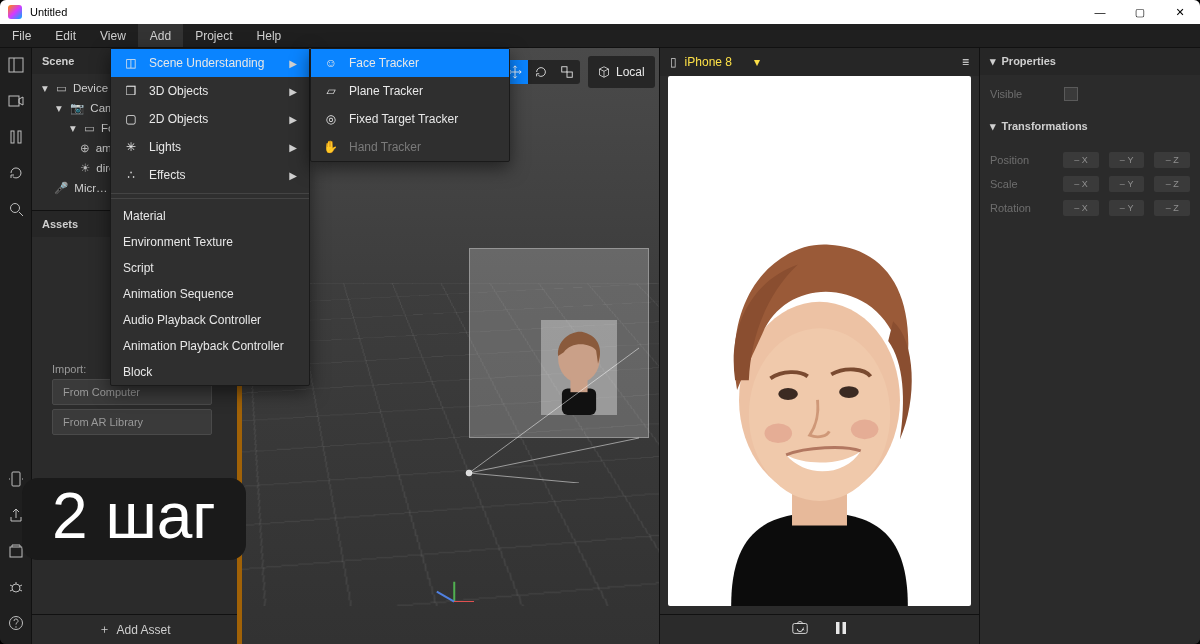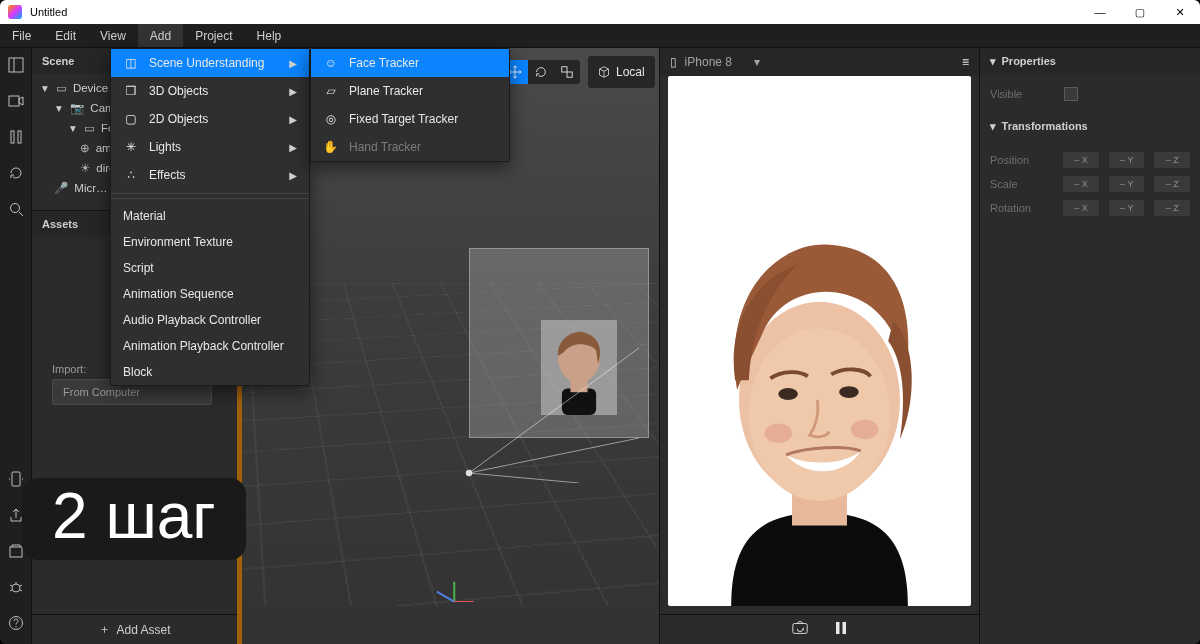--- a/index.html
+++ b/index.html
@@ -65,7 +65,7 @@
   
   .preview{width:320px;background:var(--bg);display:flex;flex-direction:column;border-right:1px solid #111;}
   .preview-header{height:28px;background:#262626;display:flex;align-items:center;padding:0 10px;gap:8px;}
-  .device-select{flex:1;color:#a3a3a3;display:flex;align-items:center;gap:22px;}
+  .device-select{flex:1;color:#fde047;display:flex;align-items:center;gap:22px;}
   .hamburger{color:#e8e8e8;}
   .preview-screen{flex:1;margin:0 8px 8px 8px;background:#fff;border-radius:2px;position:relative;overflow:hidden;}
   .preview-footer{height:30px;display:flex;align-items:center;justify-content:center;gap:24px;color:#e8e8e8;border-top:1px solid #111;}

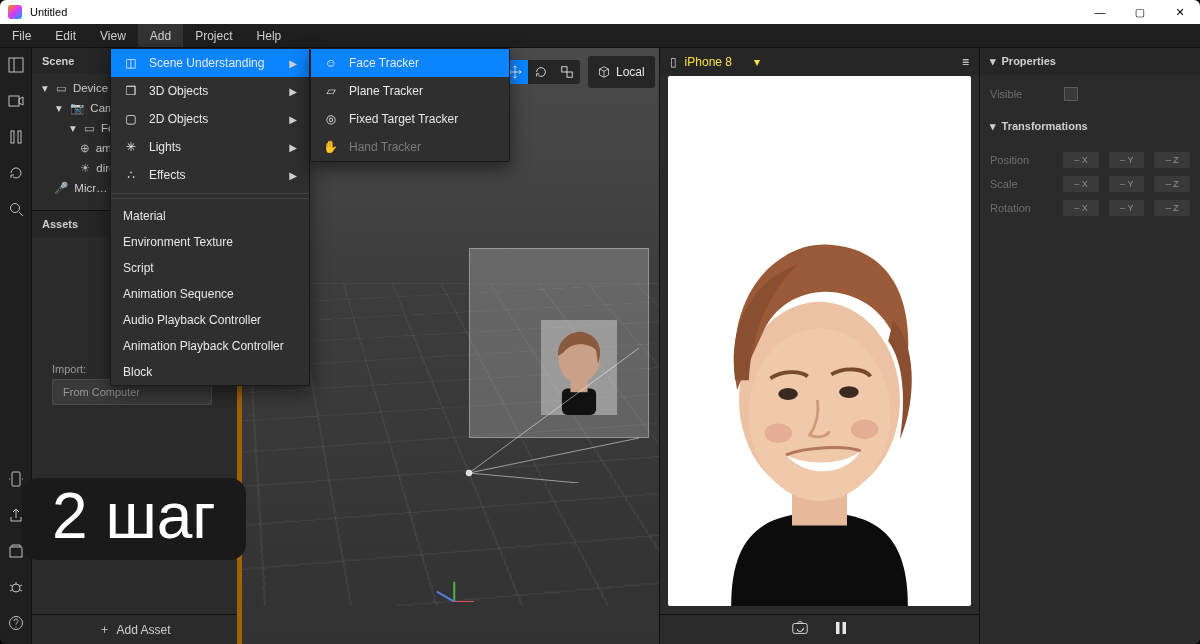--- a/index.html
+++ b/index.html
@@ -220,6 +220,7 @@
           <div class="import-block">
             <div>Import:</div>
             <div class="import-btn">From Computer</div>
+            <div class="import-btn">From AR Library</div>
           </div>
         </div>
         <div class="assets-footer">

